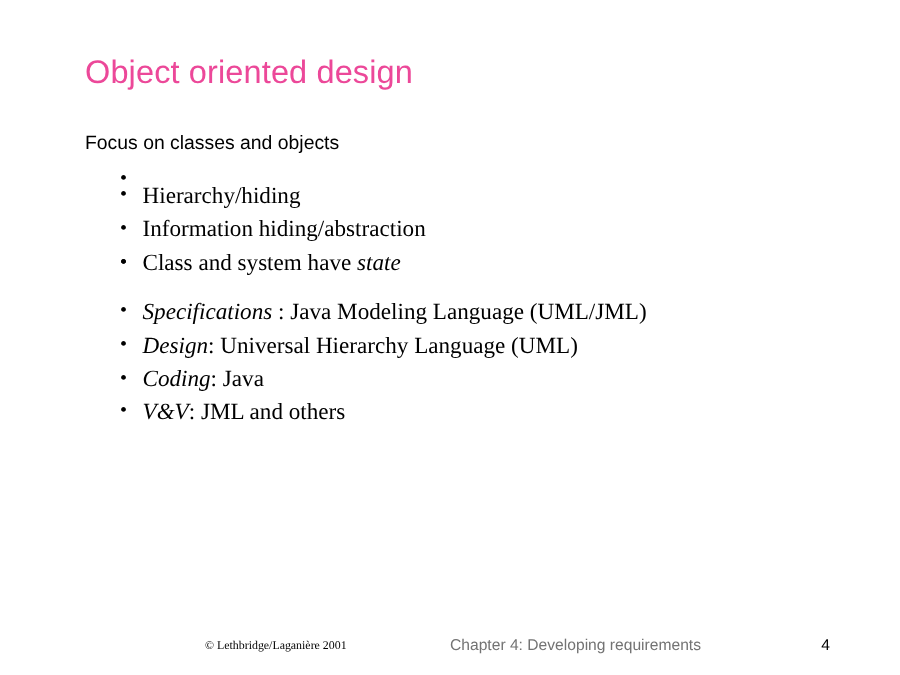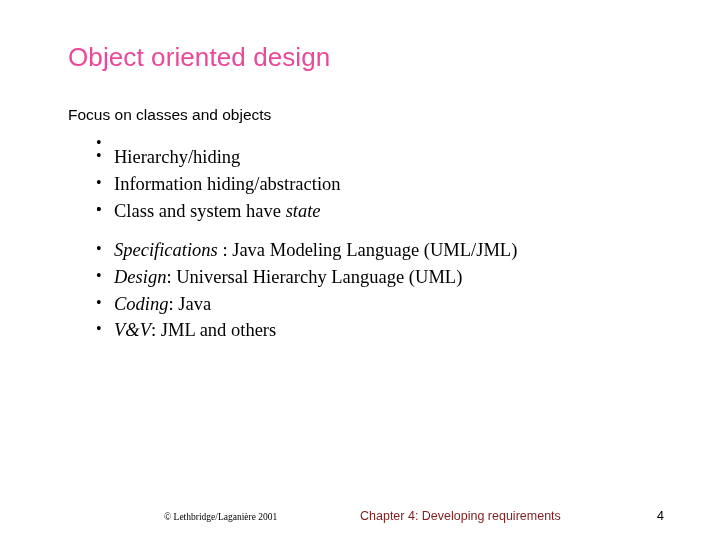--- a/index.html
+++ b/index.html
@@ -91,7 +91,7 @@
     top: 4px;
     font-family: "Liberation Sans", sans-serif;
     font-size: 12.5px;
-    color: #7f1d1d;
+    color: #737373;
   }
   .footer-right {
     position: absolute;

